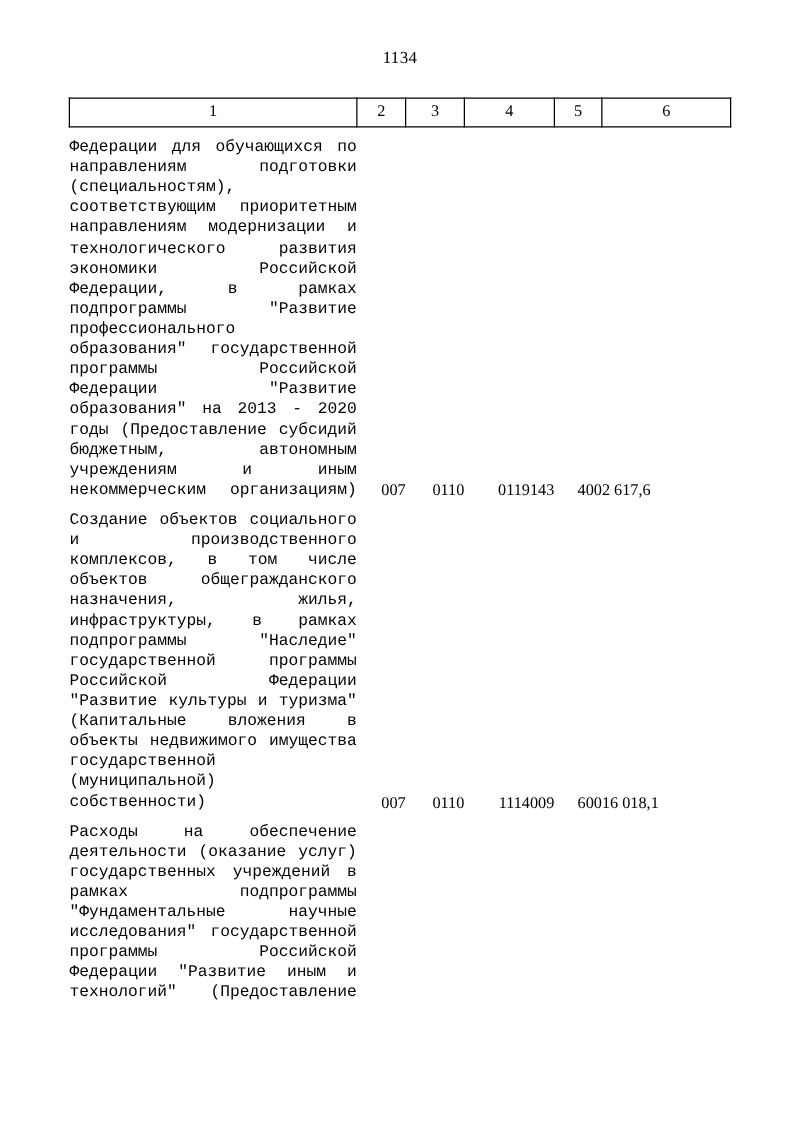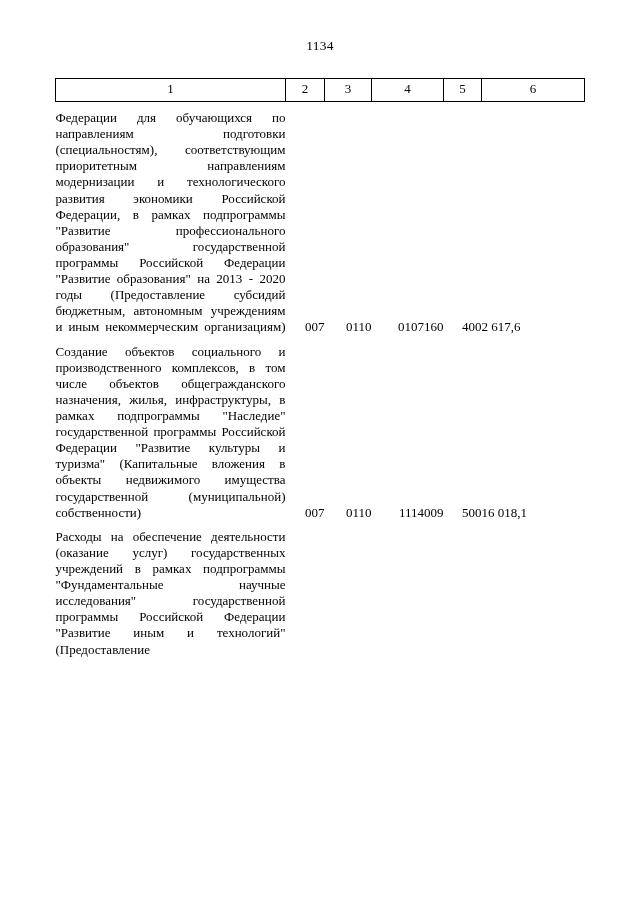--- a/index.html
+++ b/index.html
@@ -71,6 +71,7 @@
     text-align-last: justify;
     vertical-align: top;
     hyphens: none;
+    font-family: Liberation Mono, monospace;
   }
   td.num {
     text-align: right;

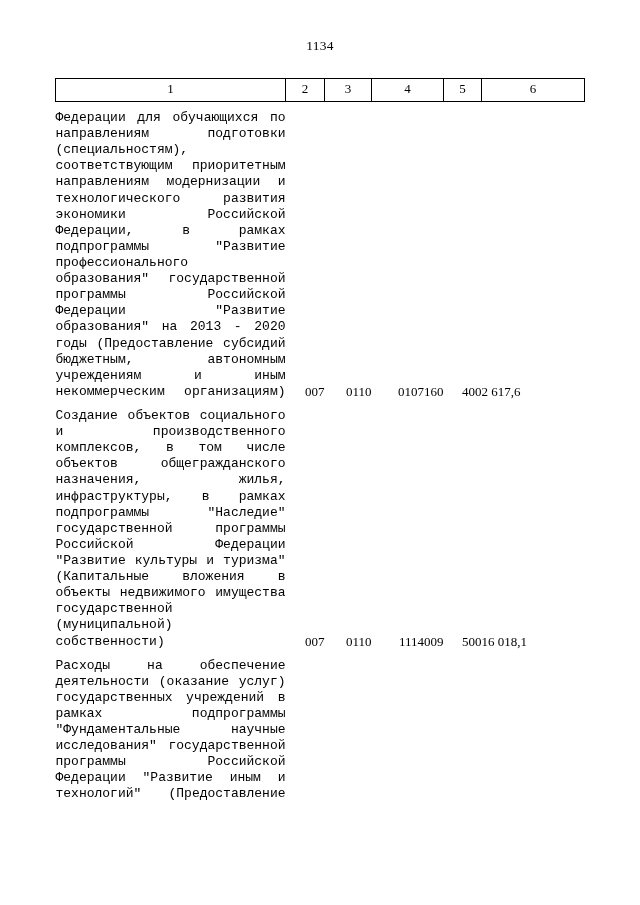--- a/index.html
+++ b/index.html
@@ -127,7 +127,7 @@
           <td class="desc">Федерации для обучающихся по направлениям подготовки (специальностям), соответствующим приоритетным направлениям модернизации и технологического развития экономики Российской Федерации, в рамках подпрограммы "Развитие профессионального образования" государственной программы Российской Федерации "Развитие образования" на 2013 - 2020 годы (Предоставление субсидий бюджетным, автономным учреждениям и иным некоммерческим организациям)</td>
           <td class="num">007</td>
           <td class="num">0110</td>
-          <td class="num">0107160</td>
+          <td class="num">0119143</td>
           <td class="num">400</td>
           <td class="amount">2 617,6</td>
         </tr>

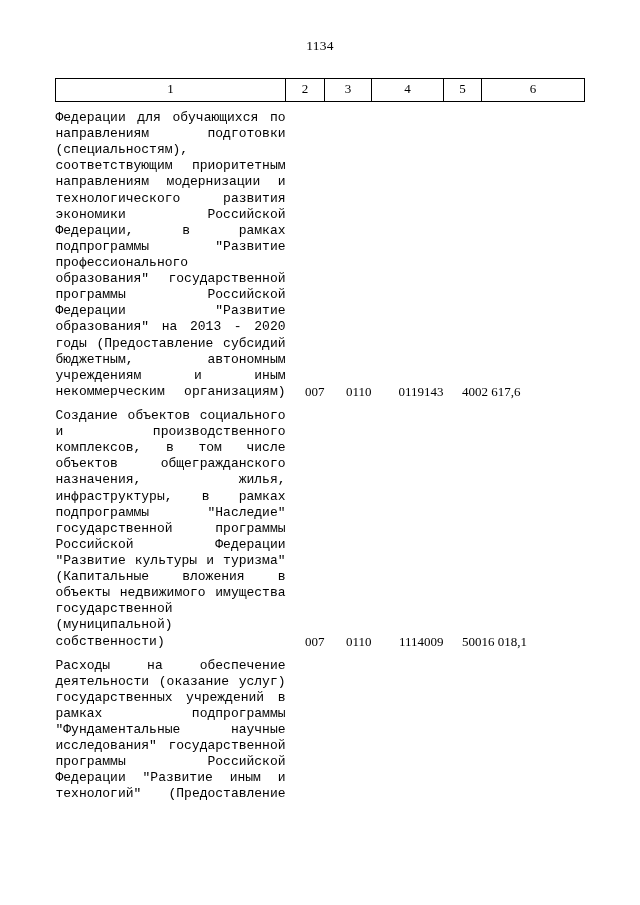--- a/index.html
+++ b/index.html
@@ -141,7 +141,7 @@
           <td class="num">007</td>
           <td class="num">0110</td>
           <td class="num">1114009</td>
-          <td class="num">500</td>
+          <td class="num">600</td>
           <td class="amount">16 018,1</td>
         </tr>
 

